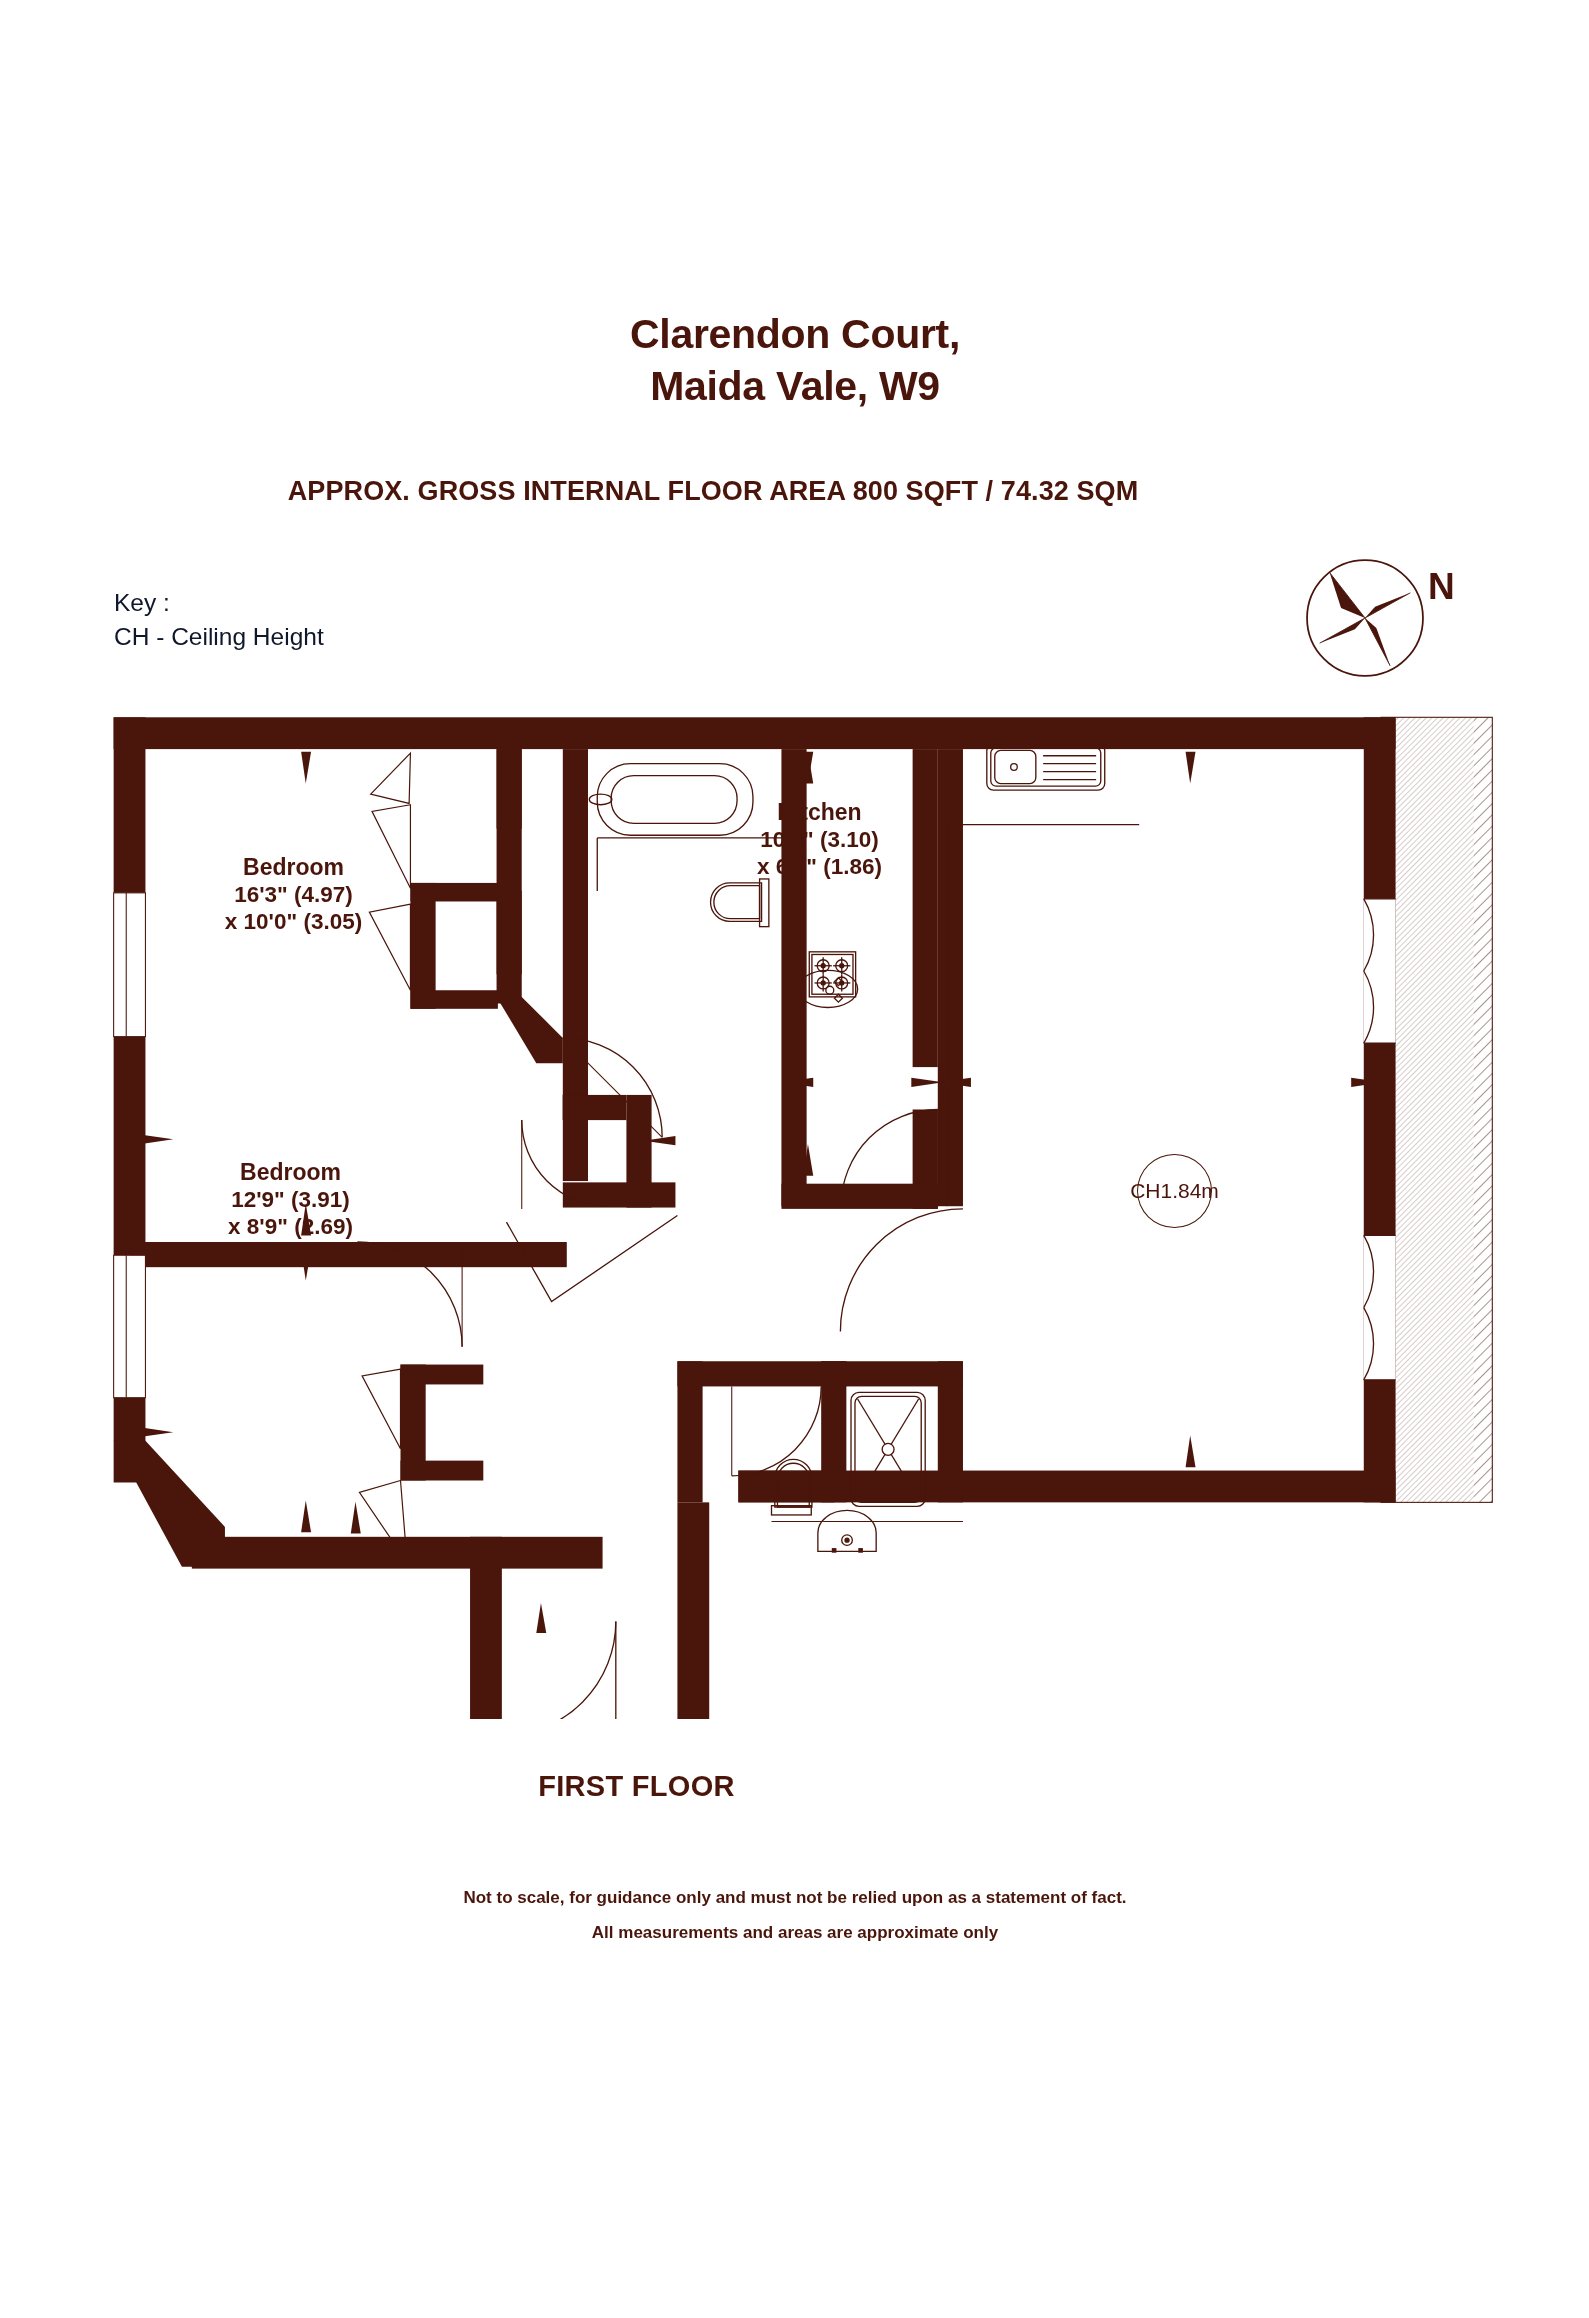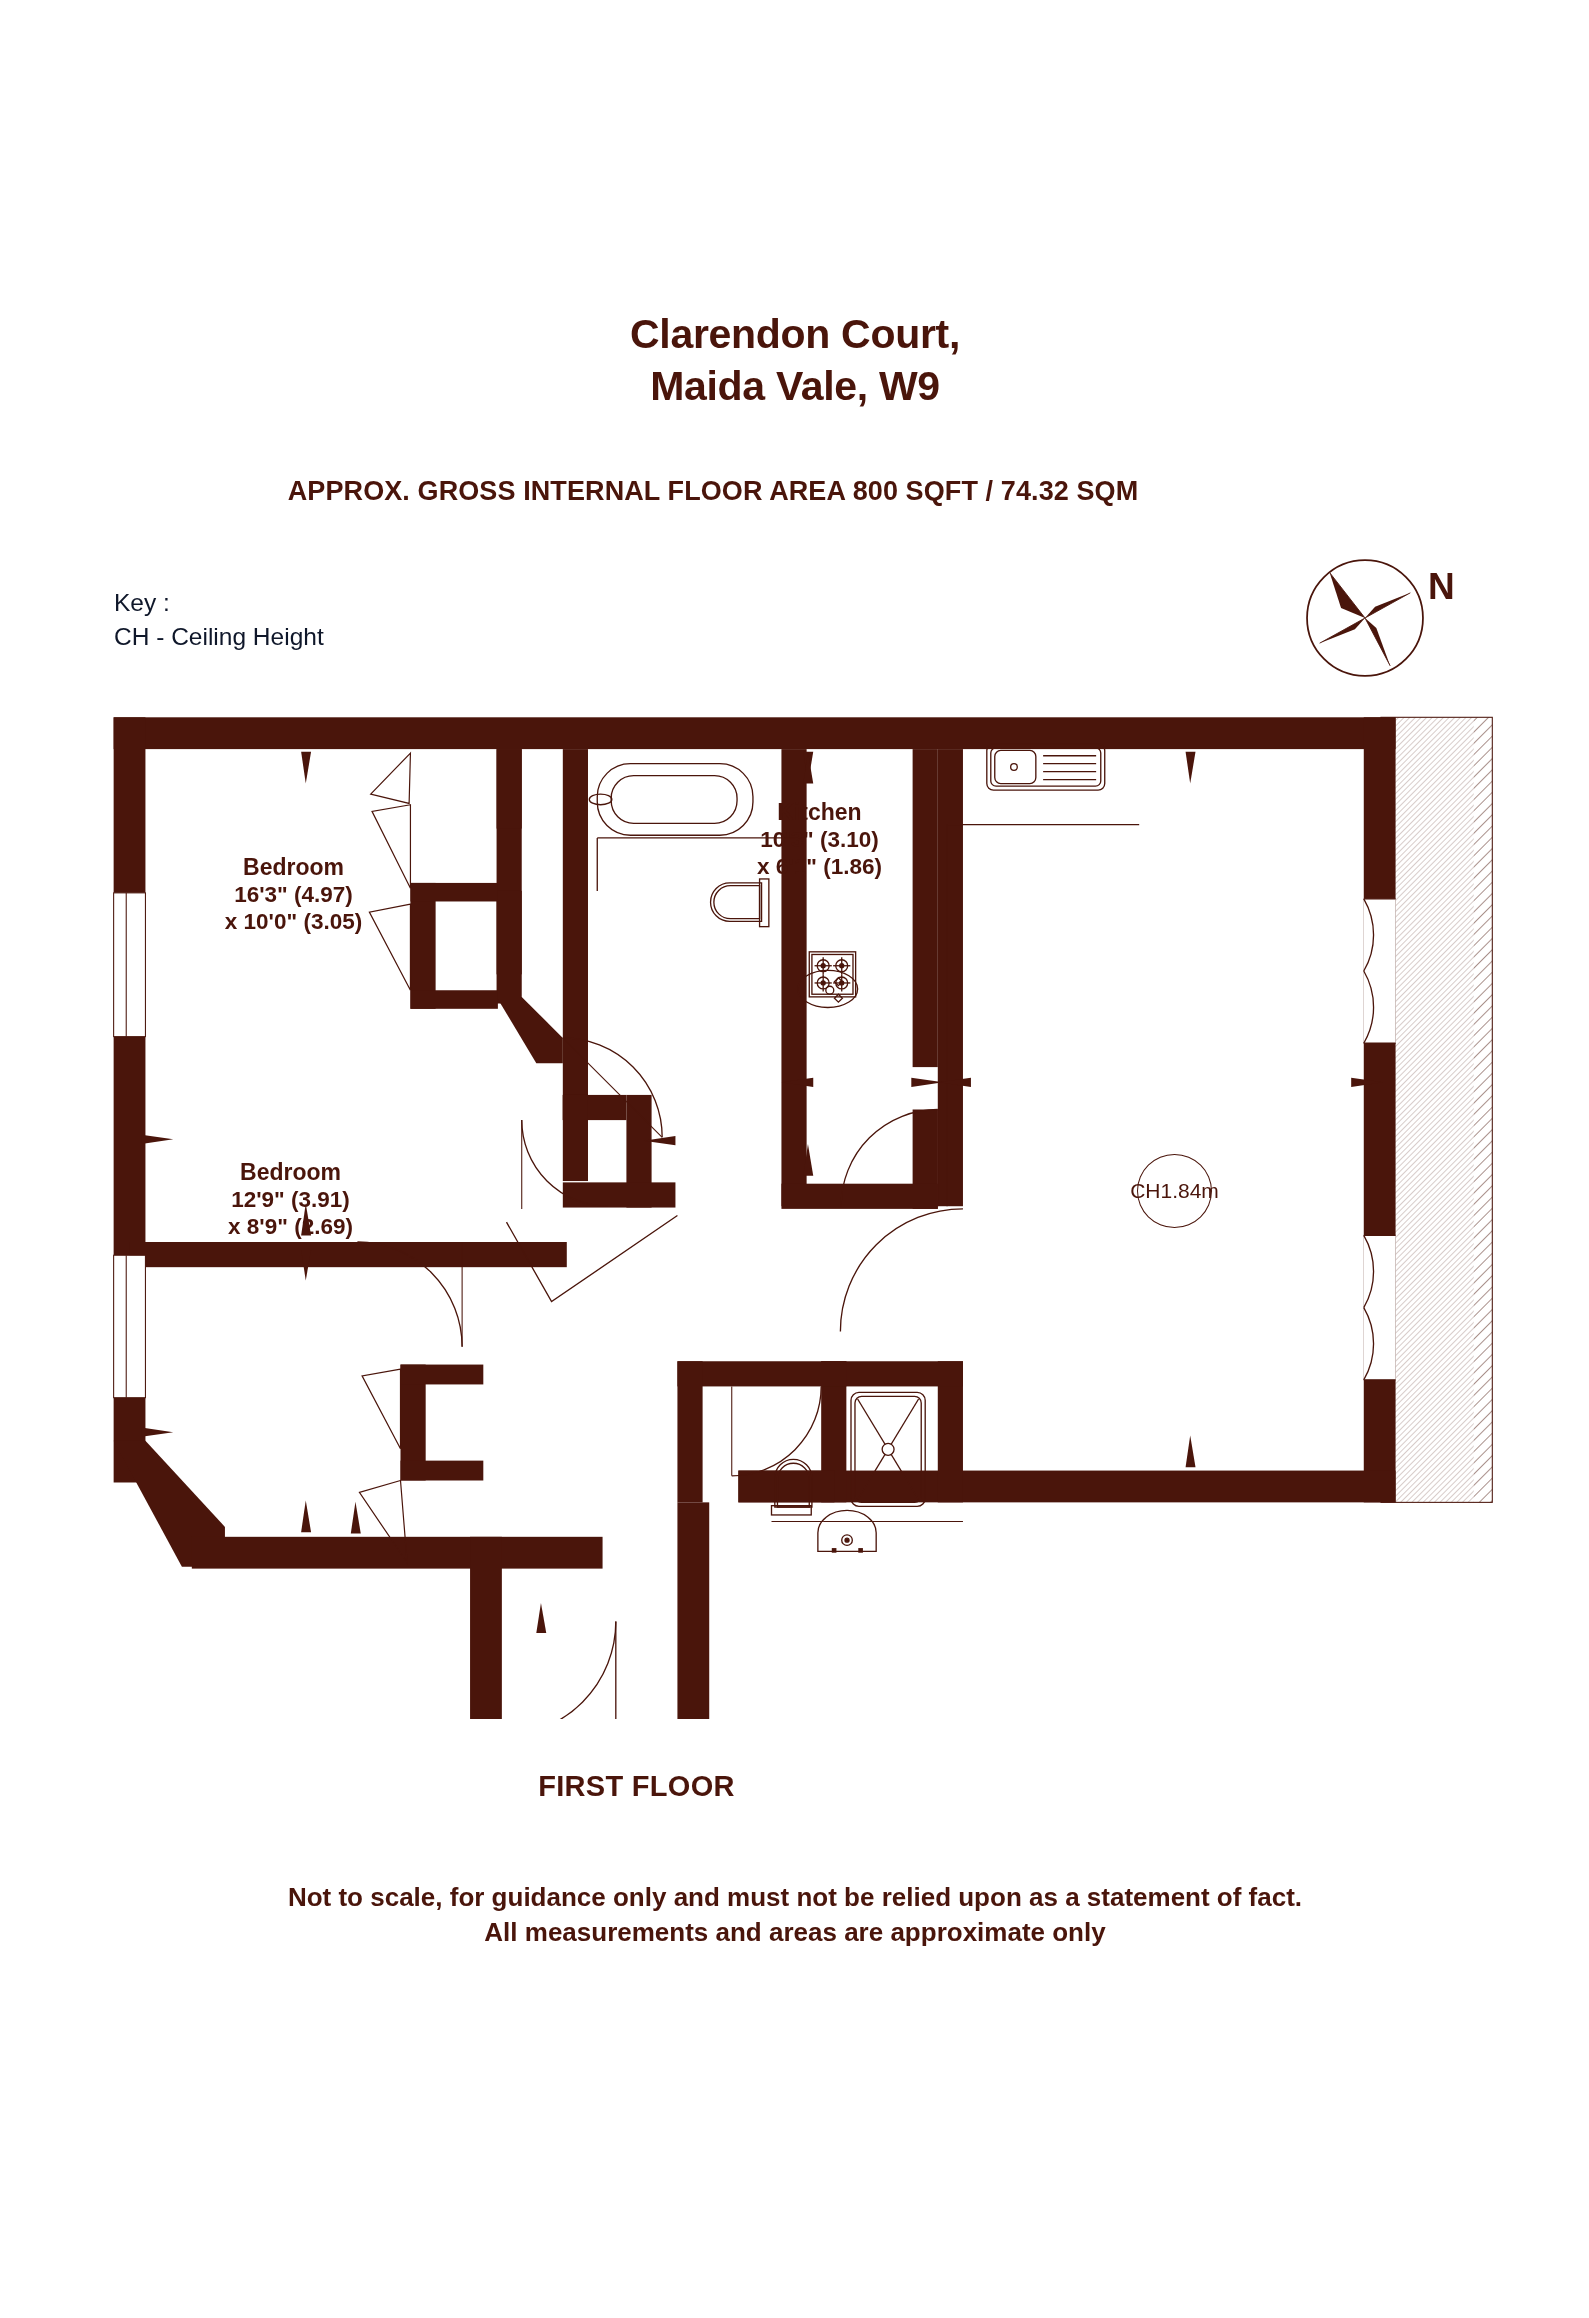--- a/index.html
+++ b/index.html
@@ -66,7 +66,7 @@
   }
   .disclaimer{
     position:absolute; left:0; top:1880px; width:1590px; text-align:center;
-    font-size:26px; font-weight:bold; color:#4a150b; line-height:35px;
+    font-size:17px; font-weight:bold; color:#4a150b; line-height:35px;
   }
 </style>
 </head>

